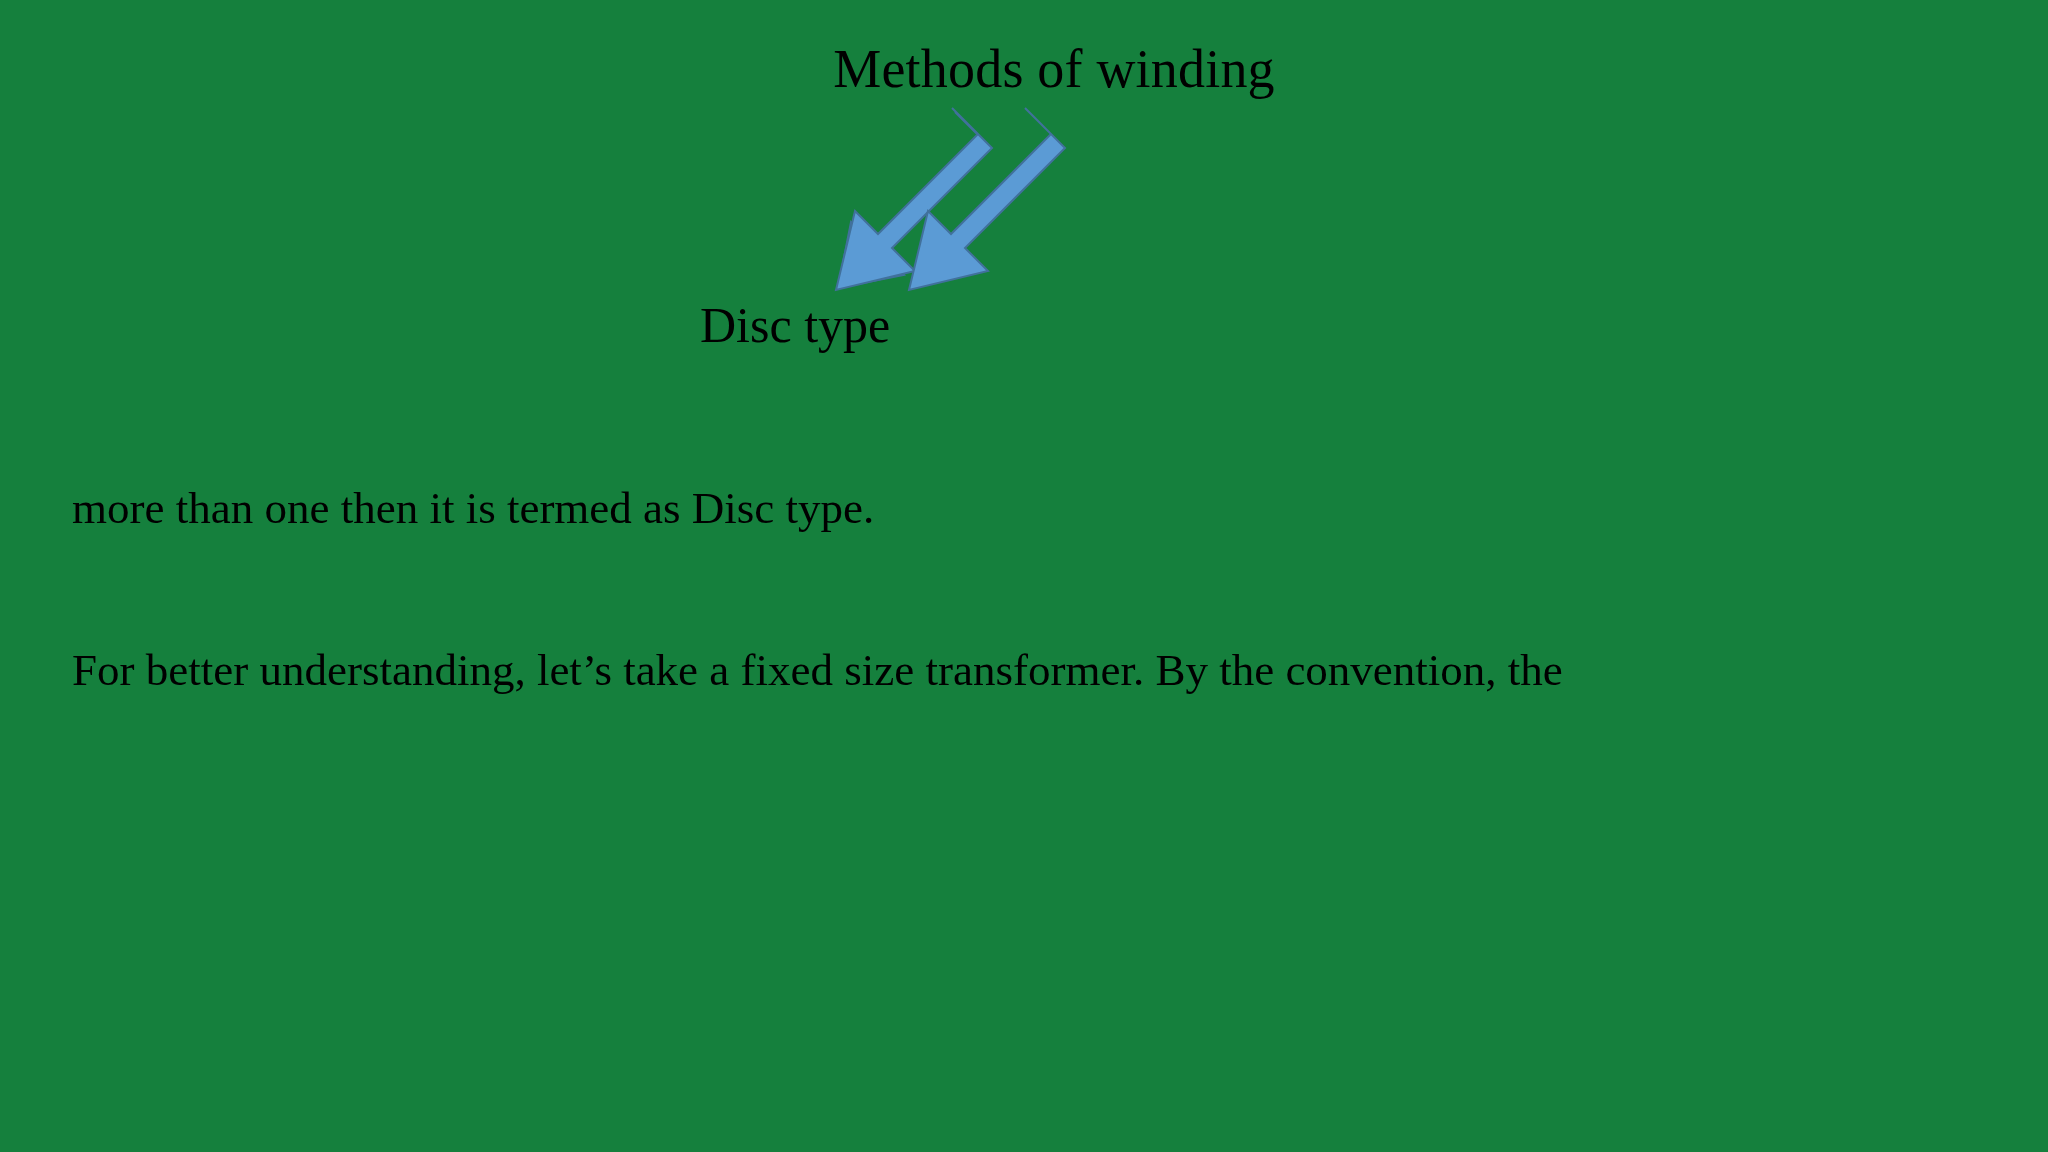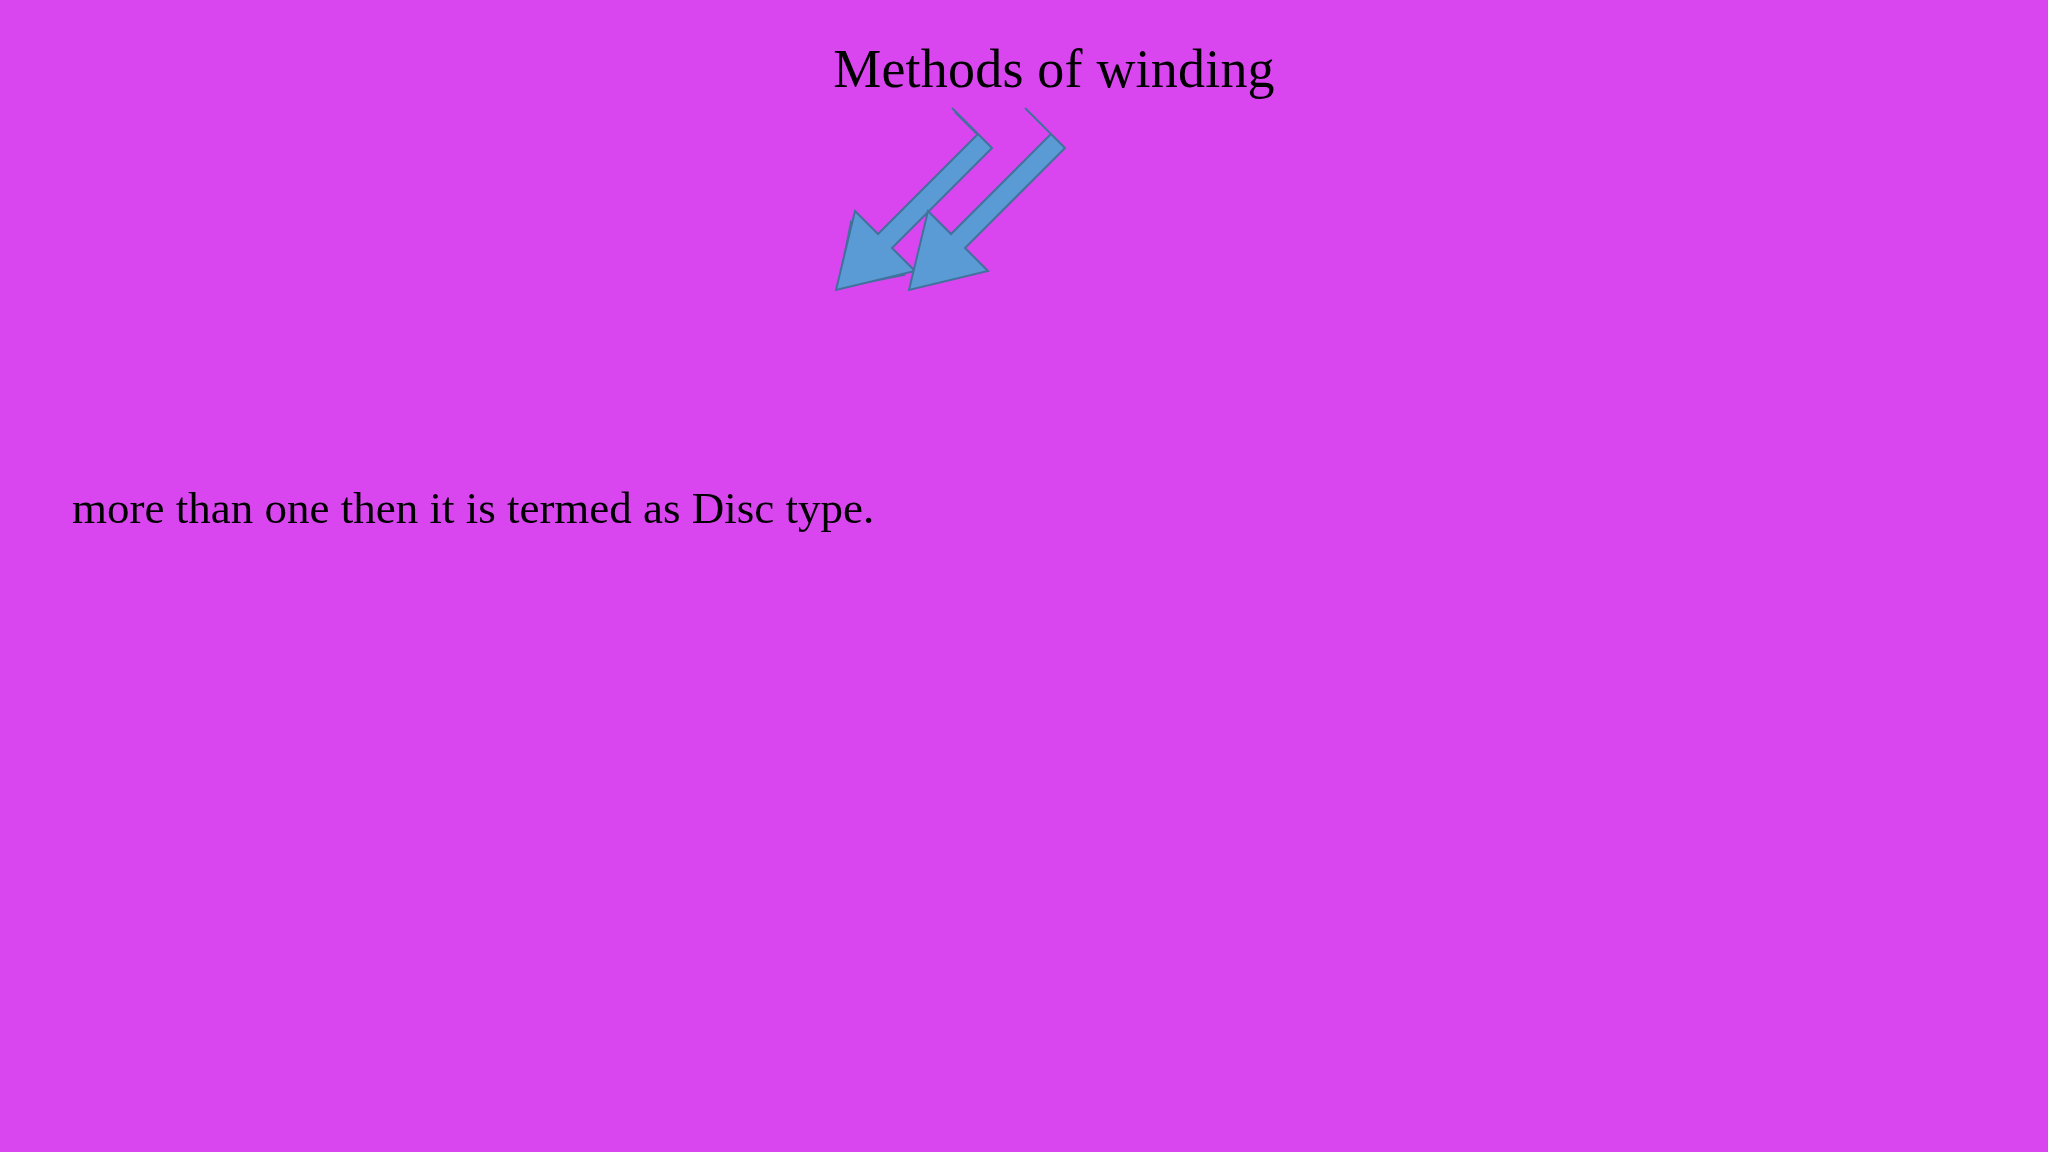--- a/index.html
+++ b/index.html
@@ -15,7 +15,7 @@
     position: relative;
     width: 2048px;
     height: 1152px;
-    background: #d946ef;
+    background: #15803d;
     overflow: hidden;
   }
 

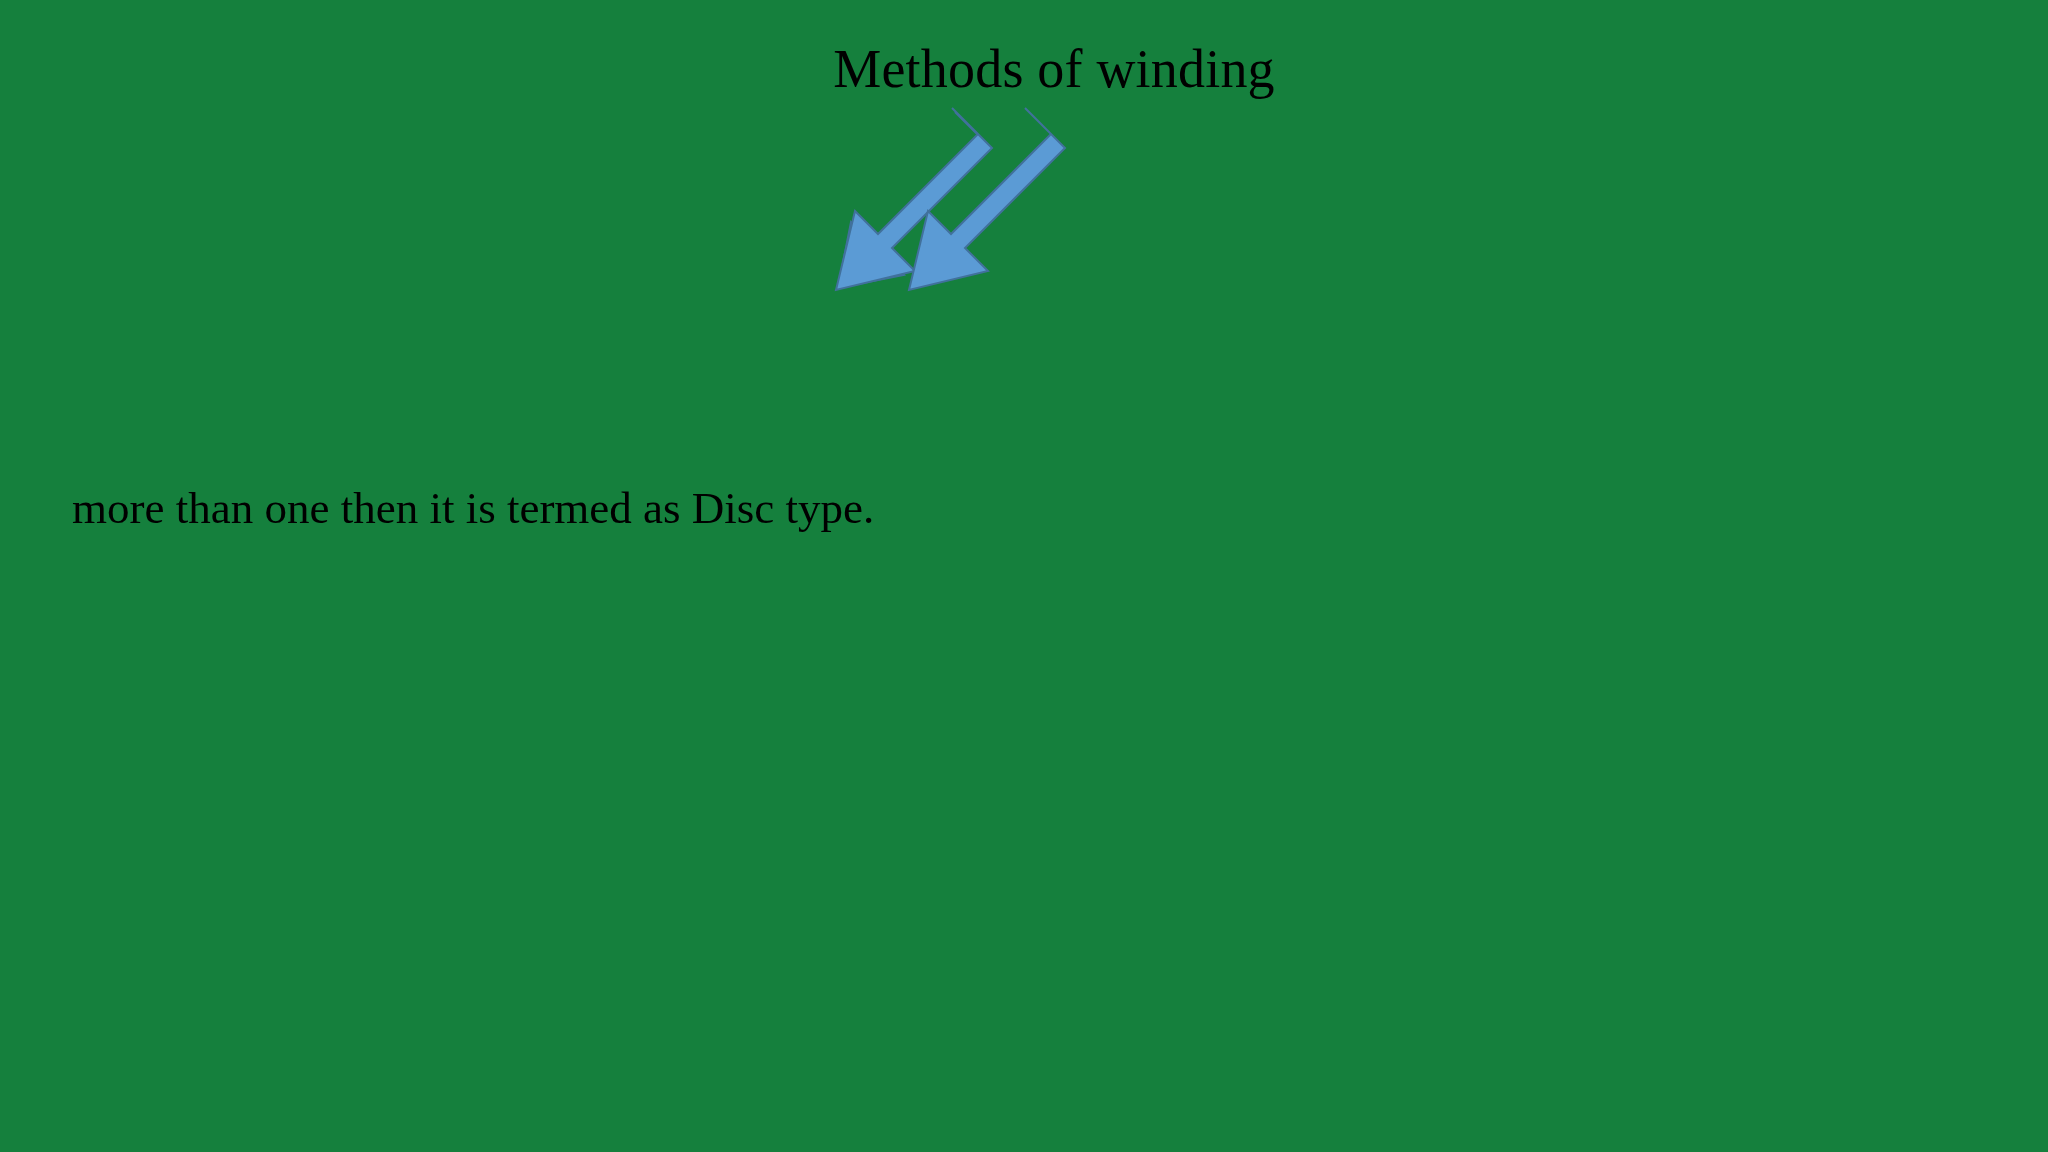--- a/index.html
+++ b/index.html
@@ -94,6 +94,7 @@
       <polygon points="235,8 195,48 295,148 272,171 351,190 332,111 309,134 209,34" fill="#5B9BD5" stroke="#41719C" stroke-width="2" stroke-linejoin="miter" transform="translate(230,0) scale(-1,1) translate(-230,0)"></polygon>
     </svg>
 
+    <div class="branch-label" id="label-disc">Disc type</div>
 
   </div>
 

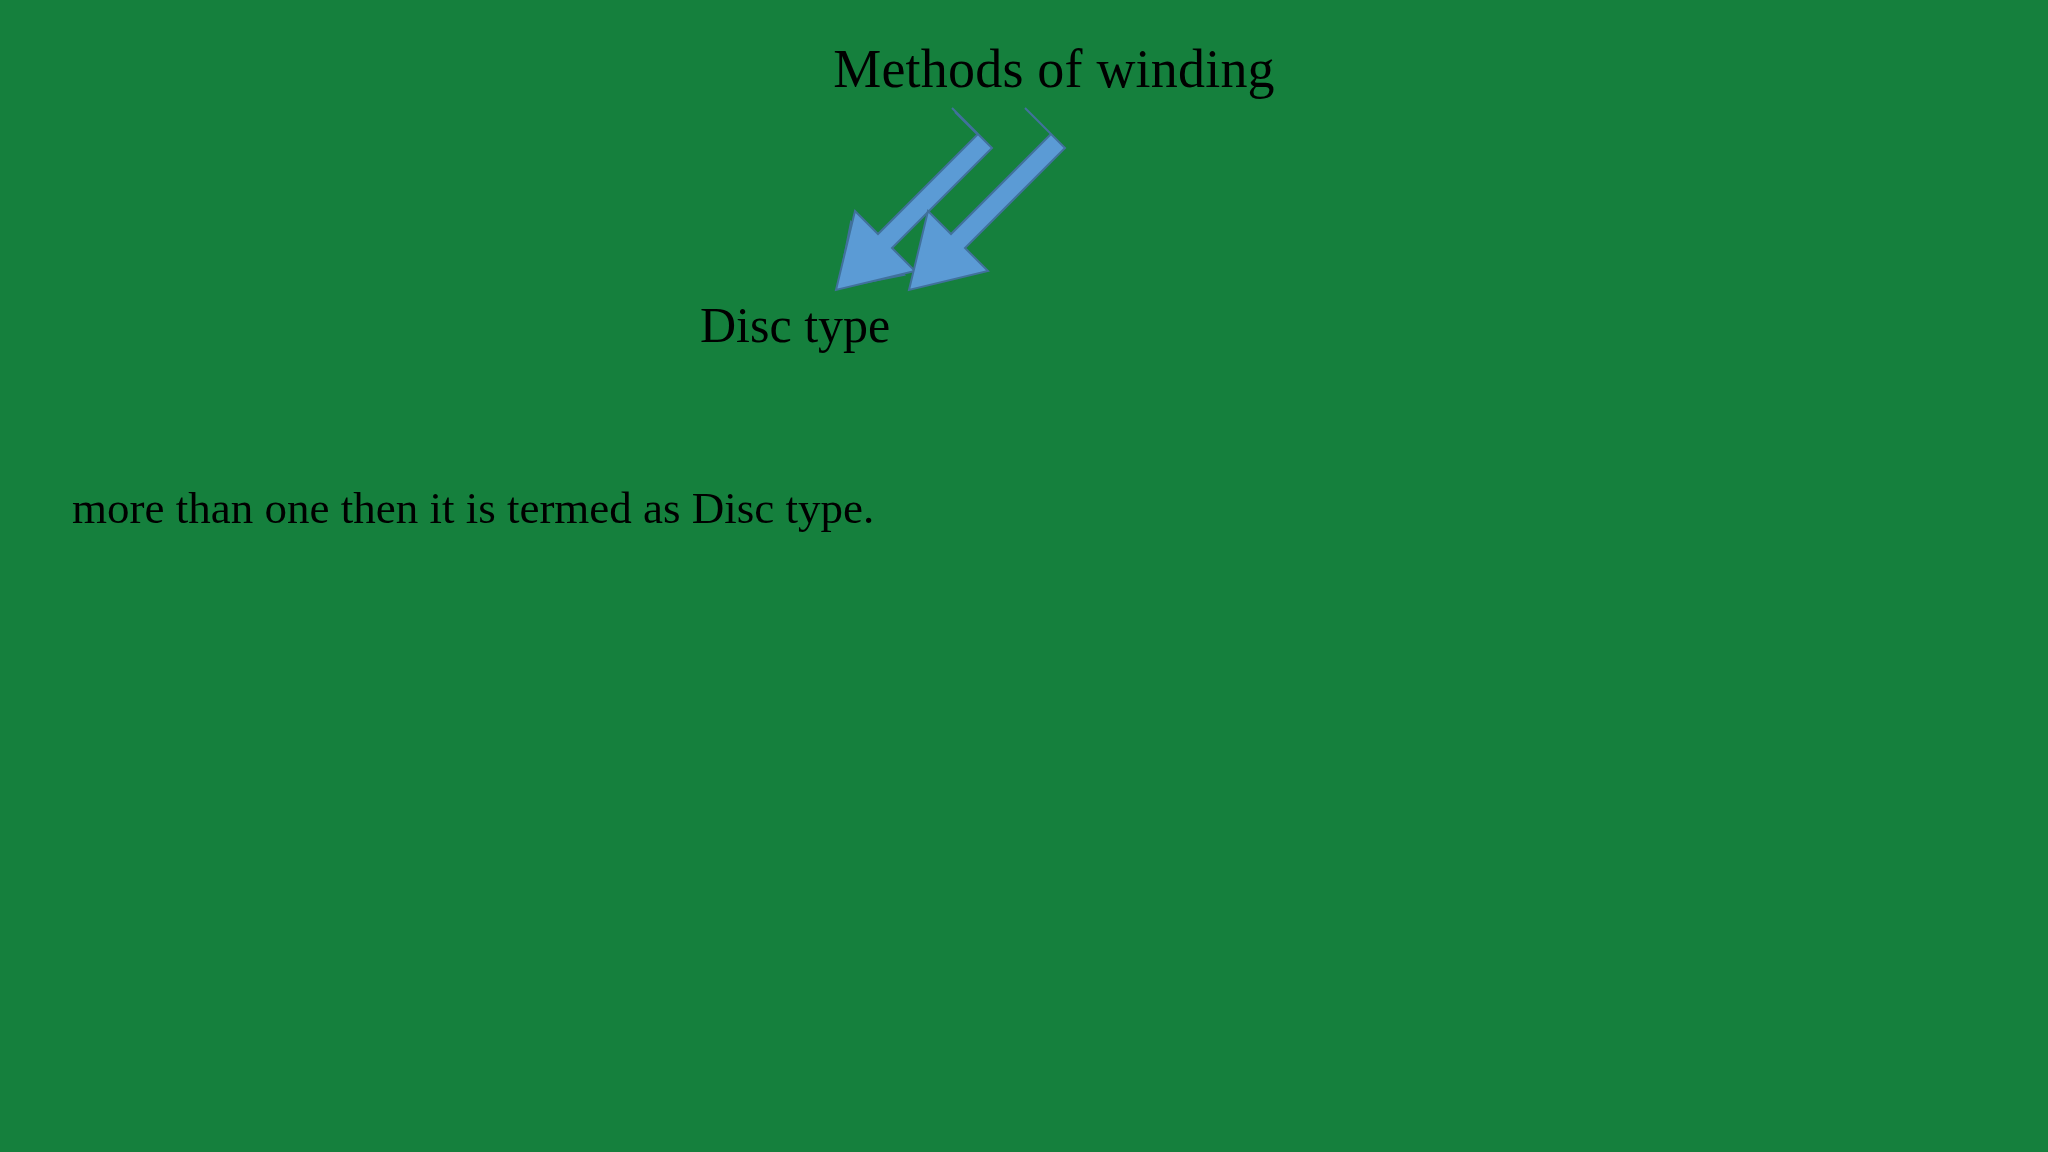--- a/index.html
+++ b/index.html
@@ -105,6 +105,7 @@
     </p>
 
     <p class="para" id="para-2">
+      <span class="para-line">For better understanding, let’s take a fixed size transformer. By the convention, the</span>
     </p>
   </div>
 

